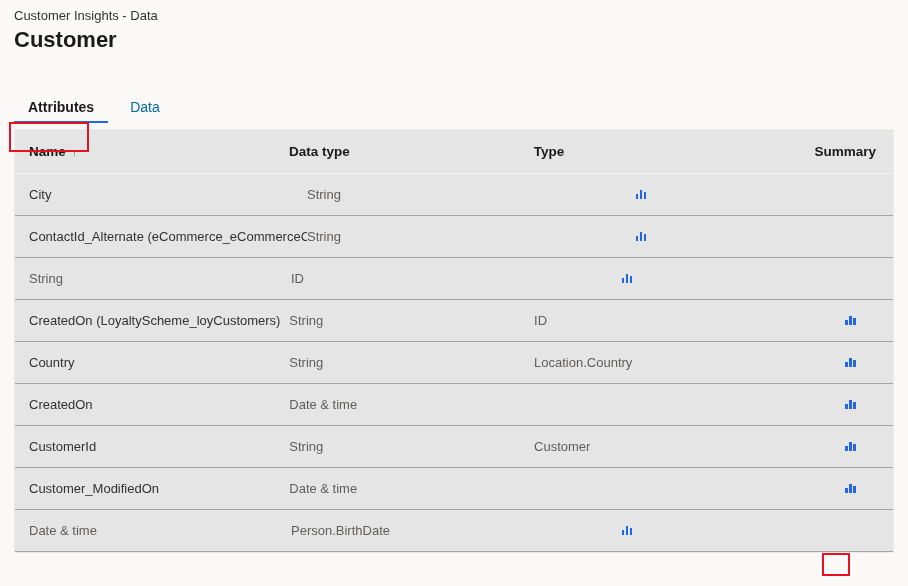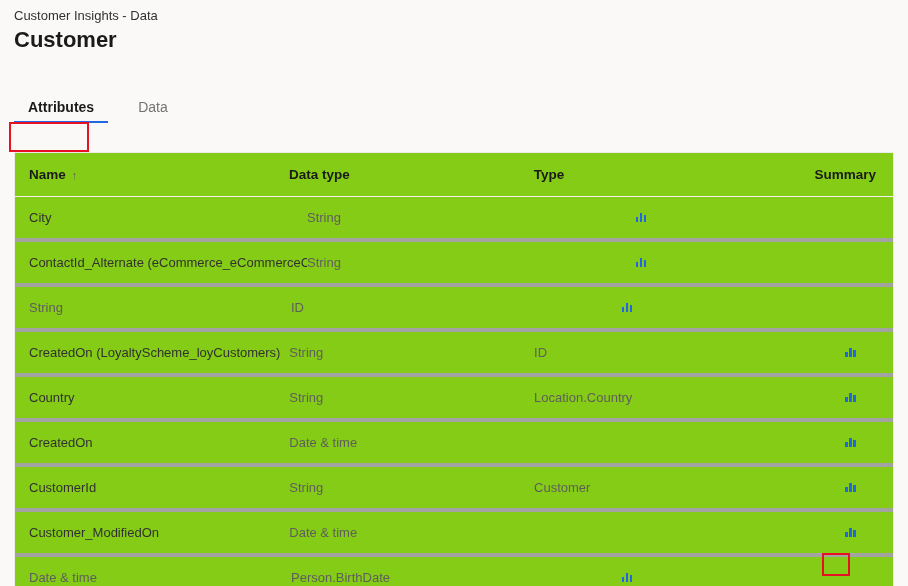--- a/index.html
+++ b/index.html
@@ -25,8 +25,8 @@
     }
     .tabs {
       display: flex;
-      gap: 16px;
-      margin-bottom: 29px;
+      gap: 8px;
+      margin-bottom: 6px;
     }
     .tab {
       padding: 6px 14px;

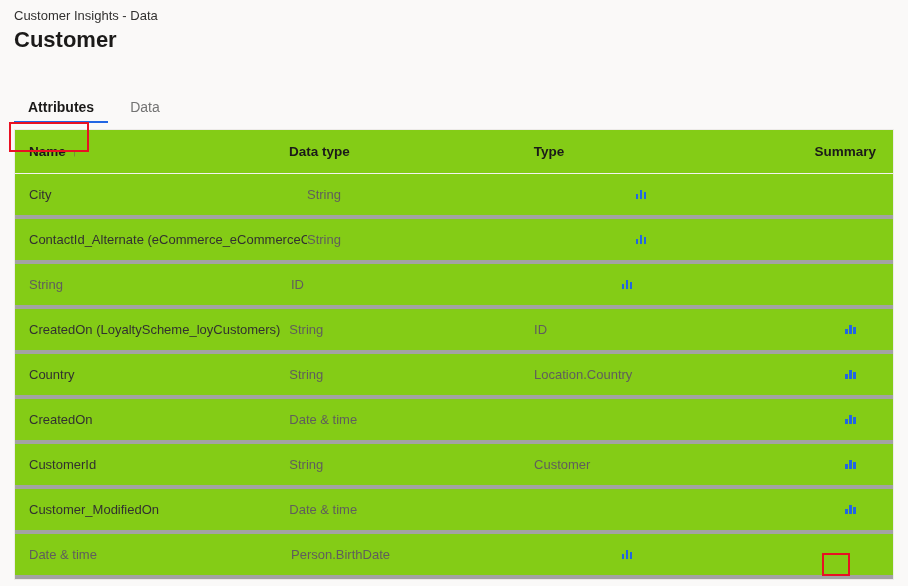--- a/index.html
+++ b/index.html
@@ -31,7 +31,7 @@
     .tab {
       padding: 6px 14px;
       font-size: 14px;
-      color: #737373;
+      color: #0369a1;
       cursor: pointer;
       border-bottom: 2px solid transparent;
     }

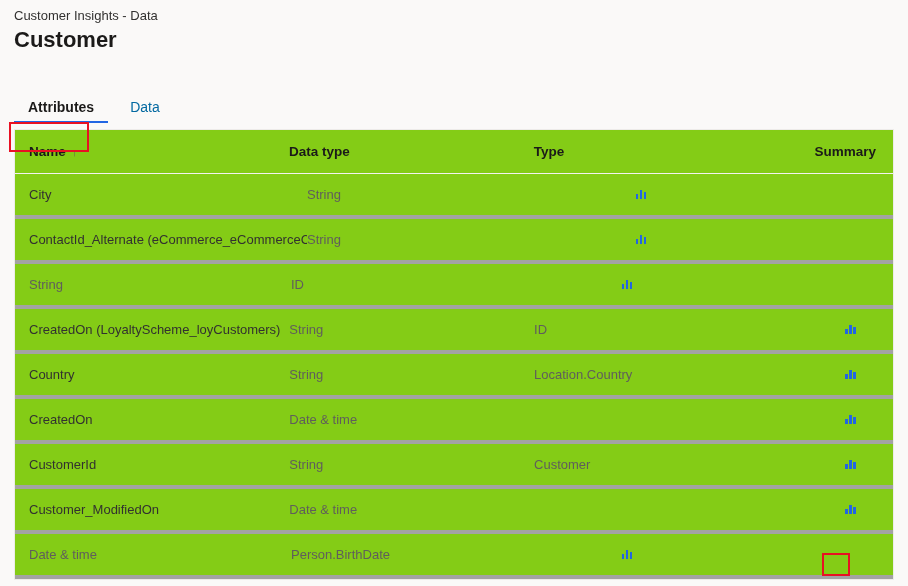--- a/index.html
+++ b/index.html
@@ -61,7 +61,7 @@
       pointer-events: none;
     }
     .table-wrap {
-      background: #84cc16;
+      background: #e5e5e5;
       border: 1px solid #edebe9;
     }
     .thead {

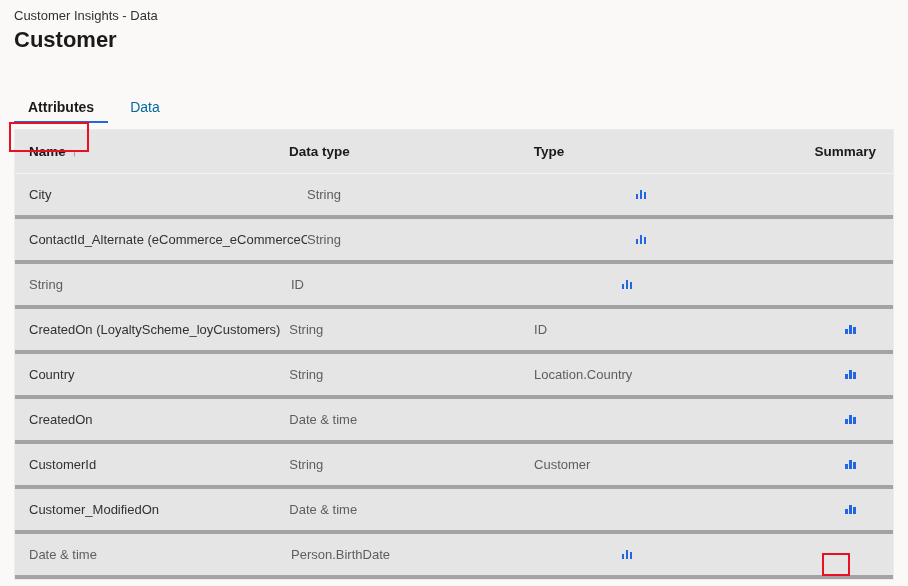--- a/index.html
+++ b/index.html
@@ -86,7 +86,7 @@
       display: flex;
       padding: 13px 14px;
       font-size: 13px;
-      border-bottom: 4px solid #a3a3a3;
+      border-bottom: 1px solid #a3a3a3;
       align-items: flex-start;
       color: #605e5c;
     }

